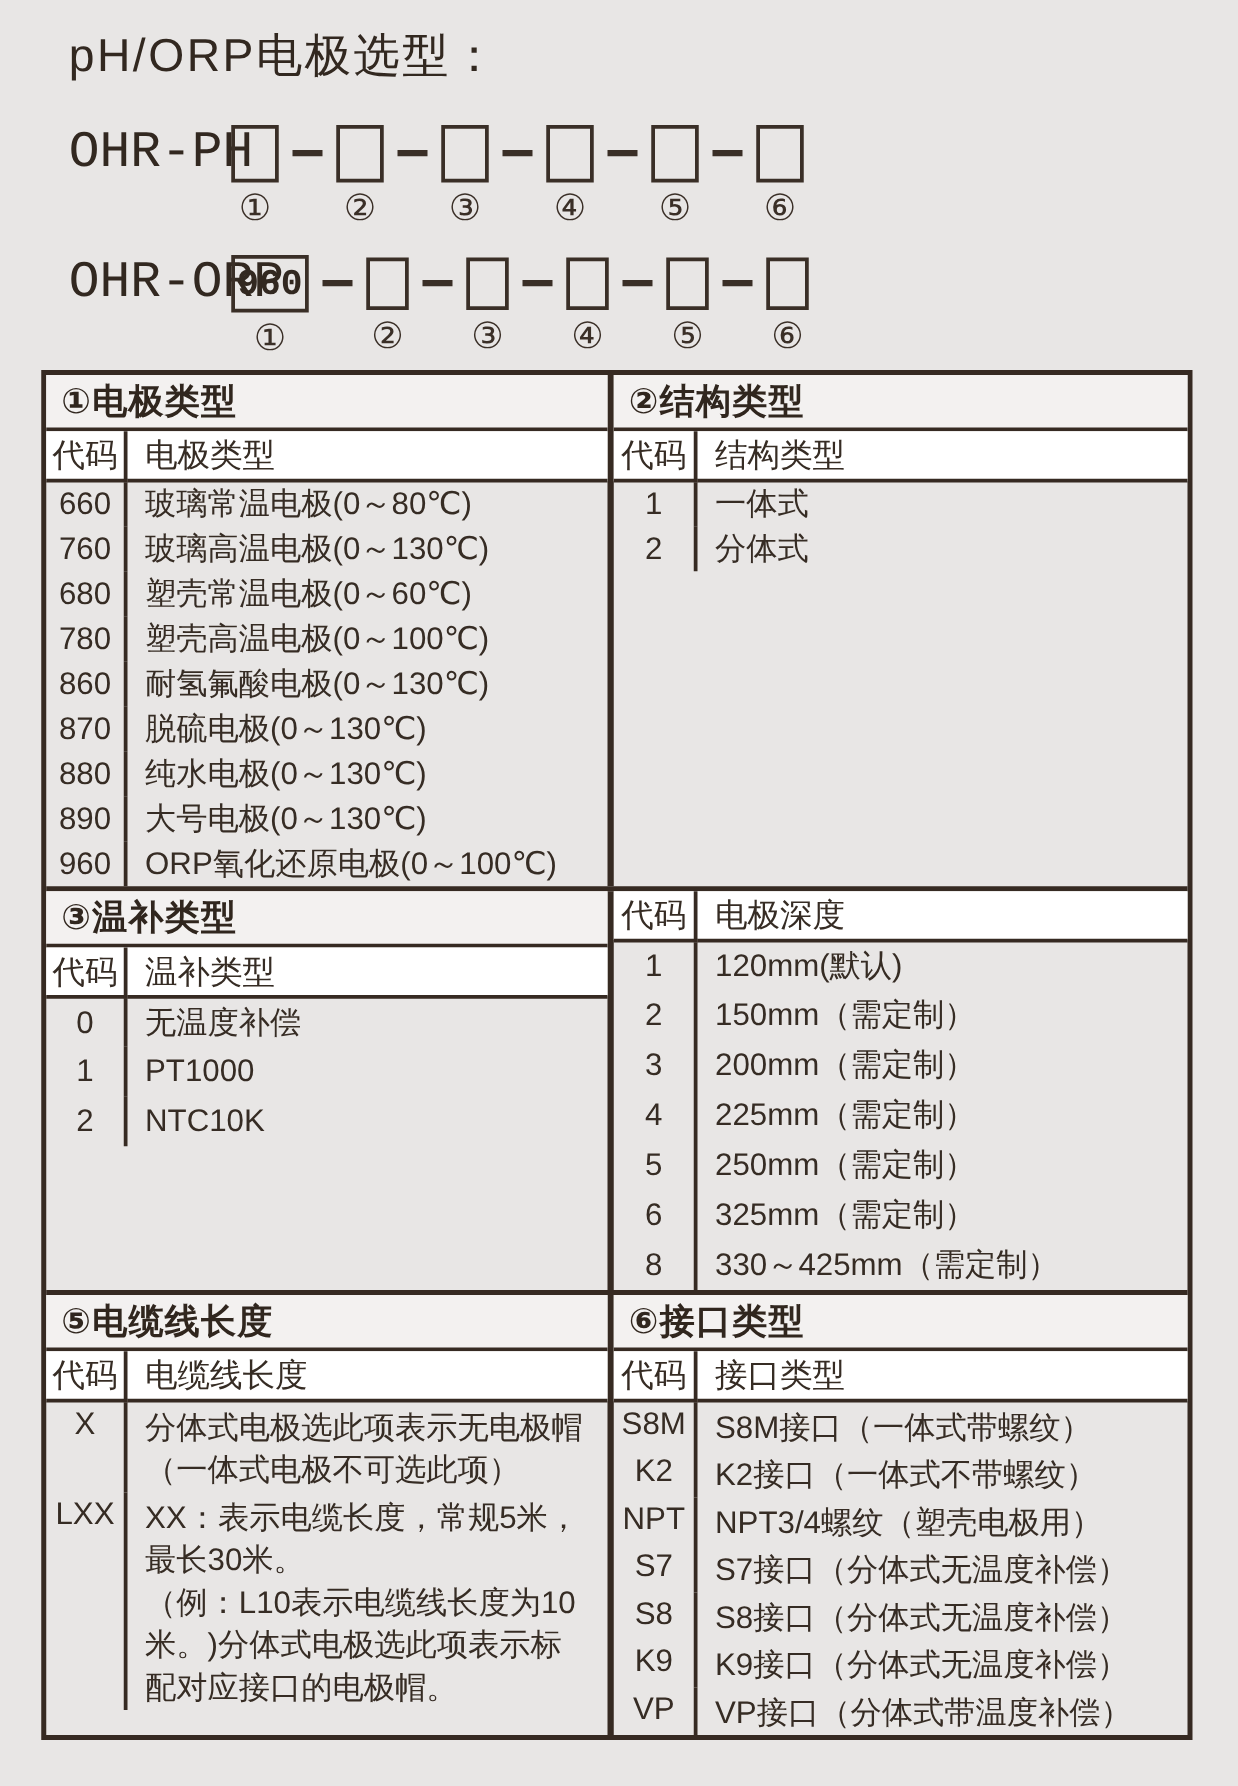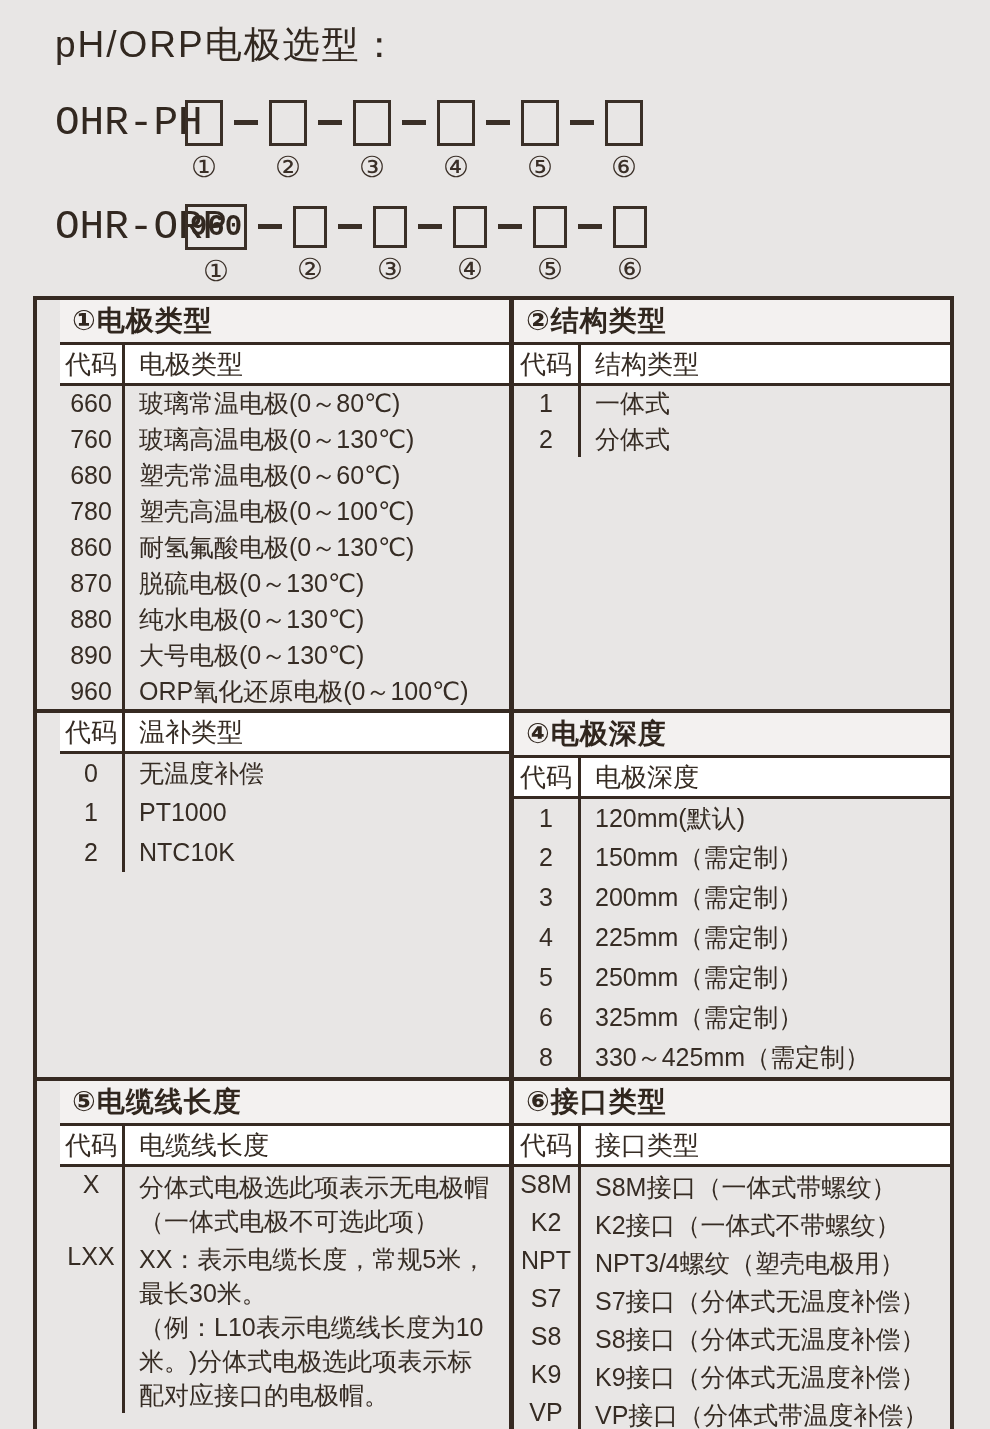--- a/index.html
+++ b/index.html
@@ -52,7 +52,7 @@
     box-sizing:border-box;
     background:#e8e6e5;
   }
-  .band{display:flex;border-bottom:4px solid #362a22;padding-left:23px;}
+  .band{display:flex;border-bottom:4px solid #362a22;}
   .band:last-child{border-bottom:none;}
   .quad{box-sizing:border-box;min-width:0;}
   .quad.left{width:454px;flex:none;border-right:5px solid #362a22;}

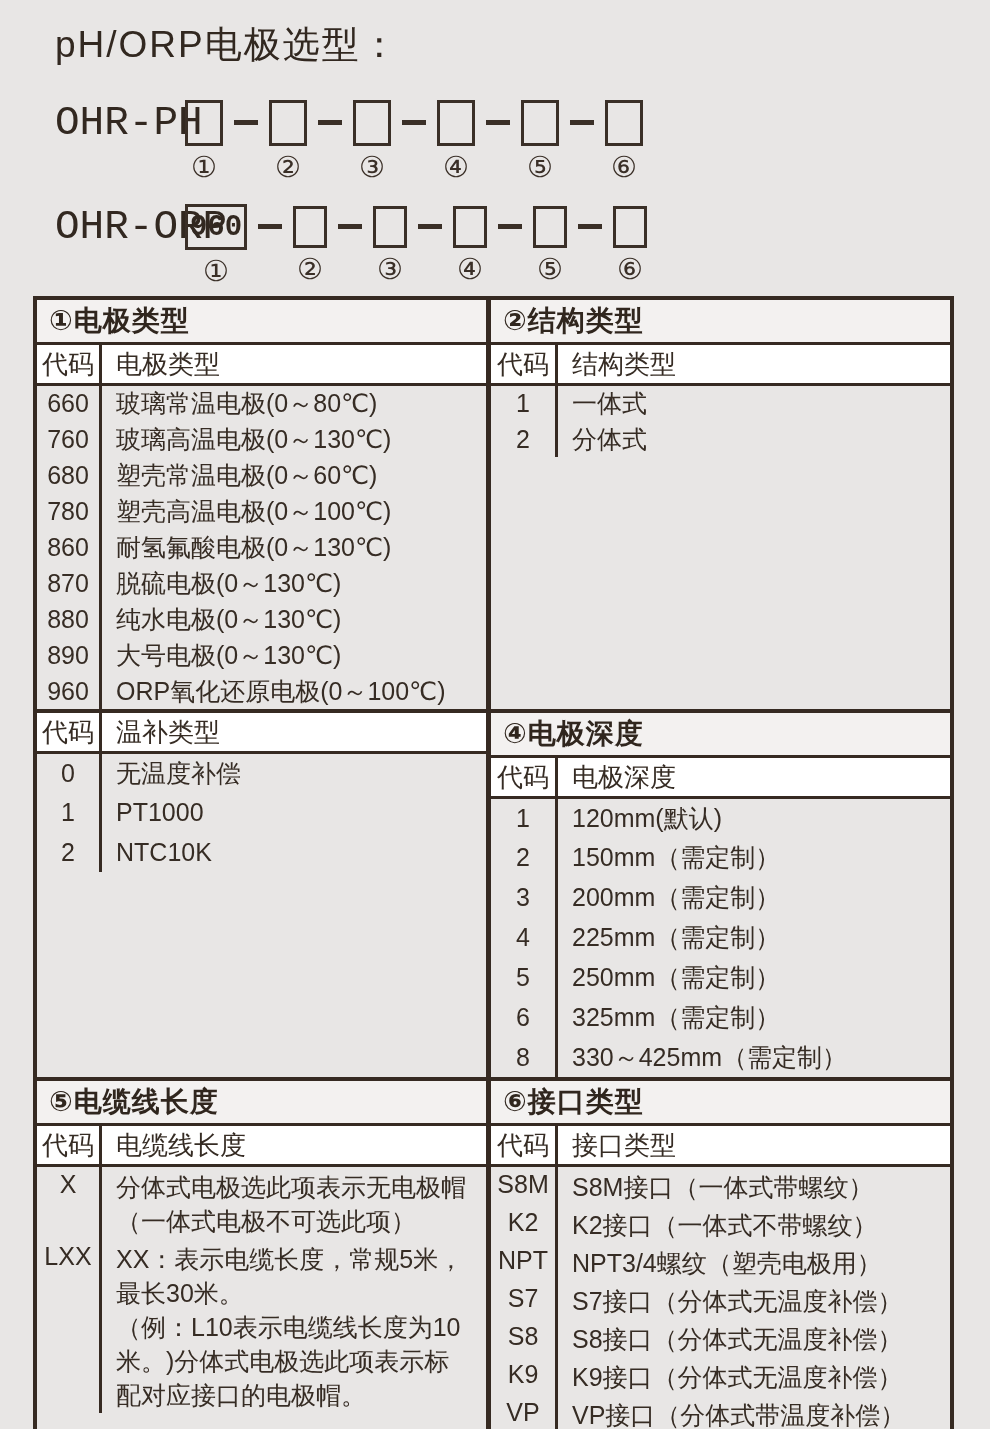--- a/index.html
+++ b/index.html
@@ -229,6 +229,7 @@
       </div>
       <div class="band">
         <div class="quad left b2">
+          <div class="q-title">③温补类型</div>
           <table class="sel">
             <thead>
               <tr>

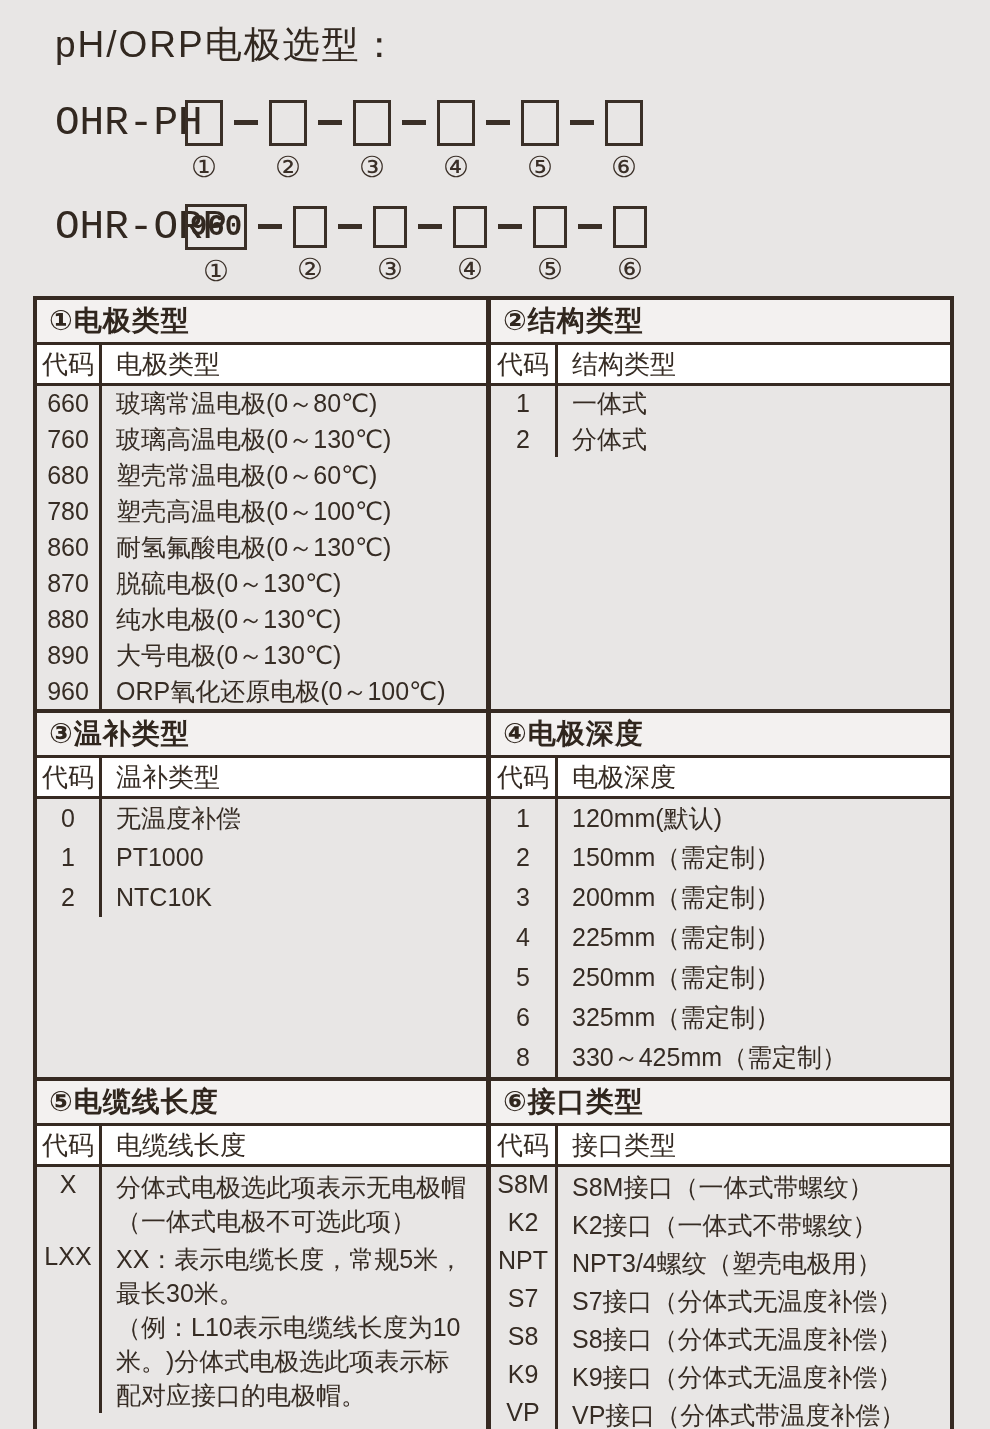--- a/index.html
+++ b/index.html
@@ -254,7 +254,6 @@
           </table>
         </div>
         <div class="quad right b2">
-          <div class="q-title">④电极深度</div>
           <table class="sel">
             <thead>
               <tr>

